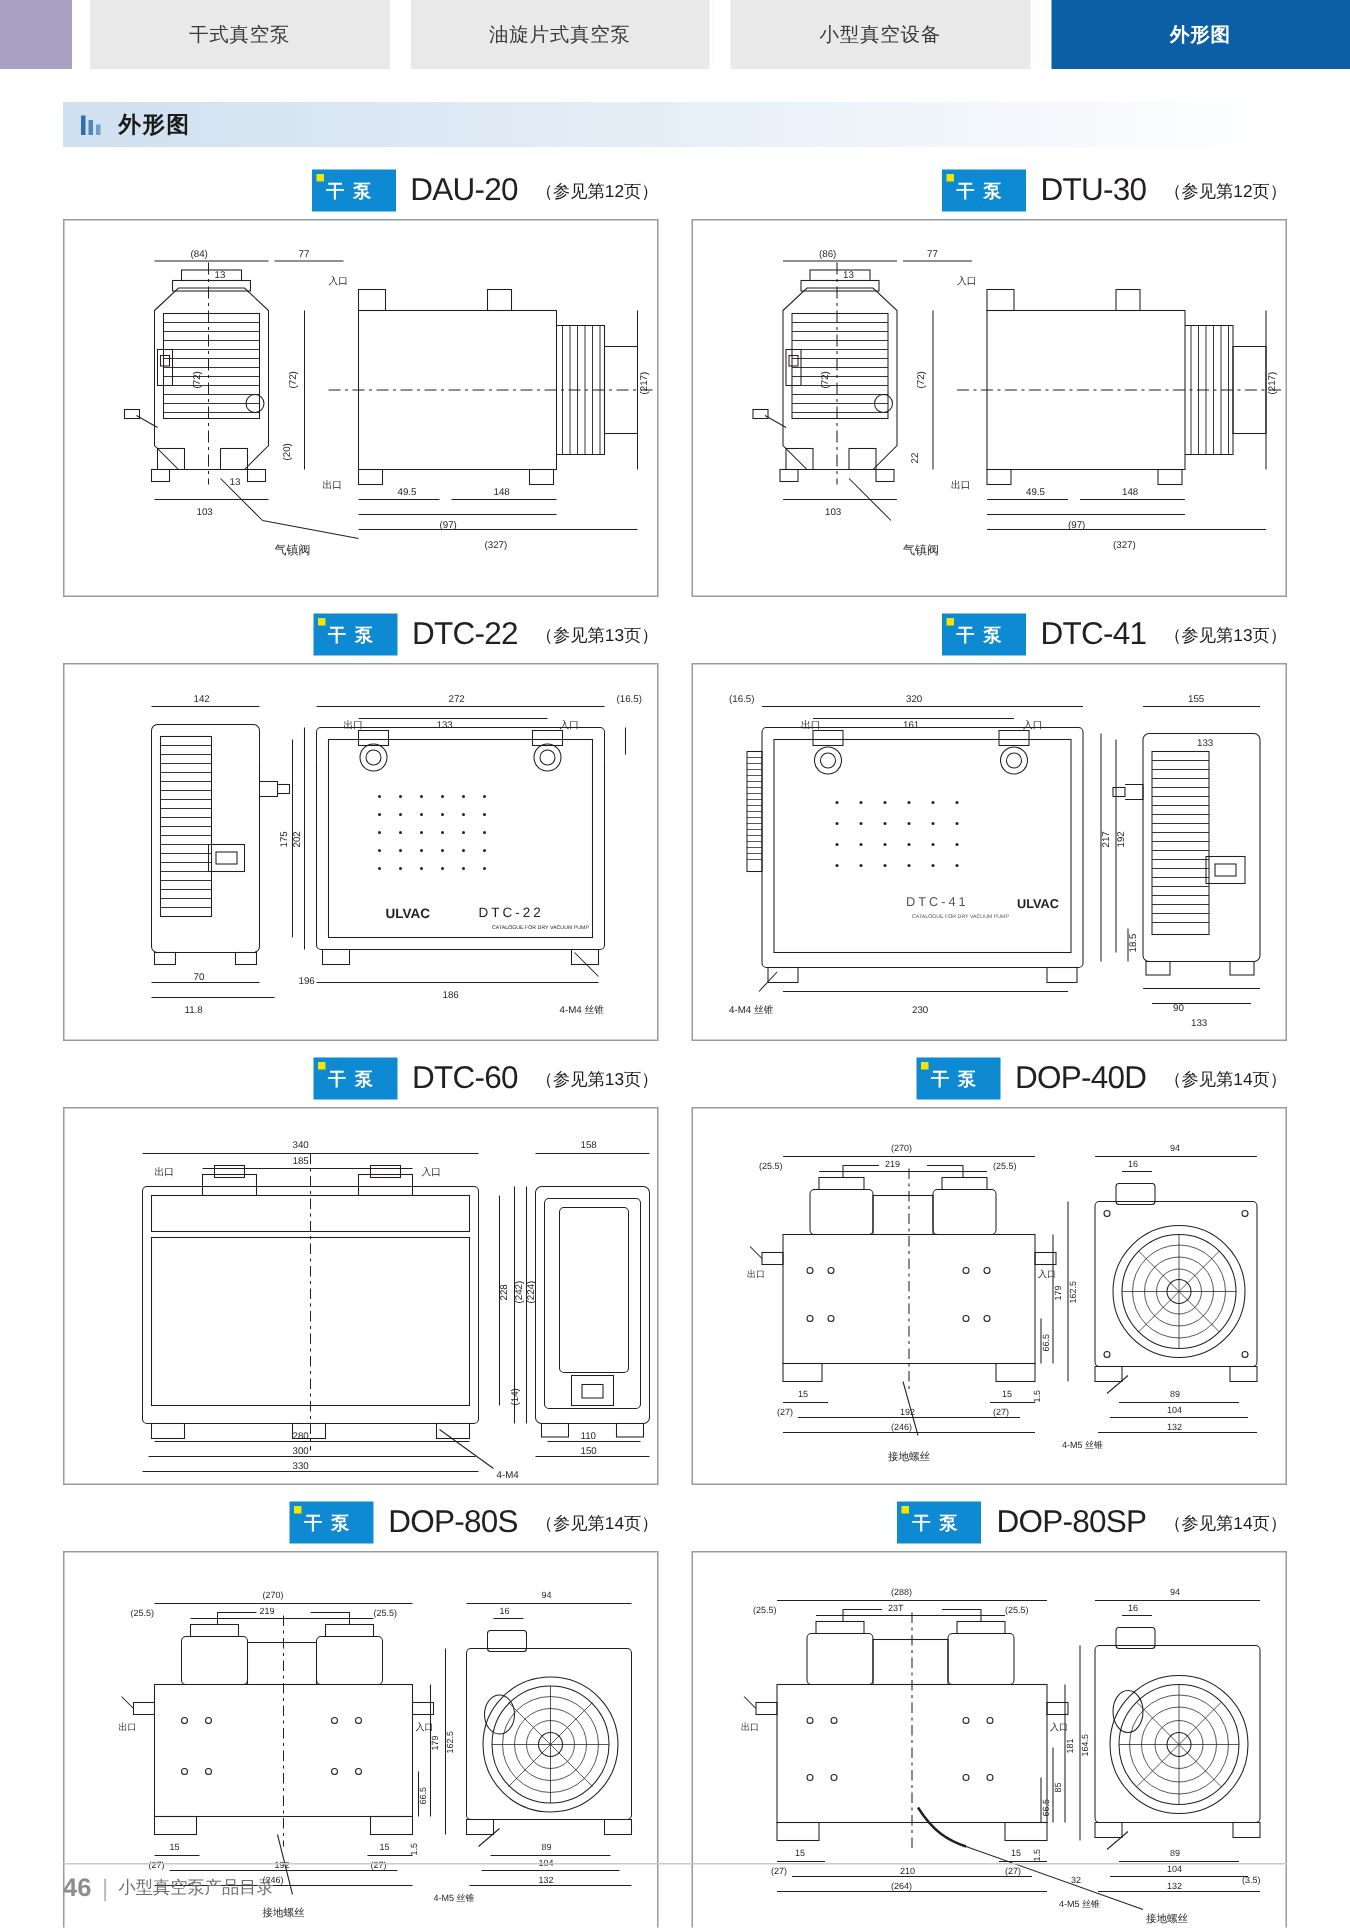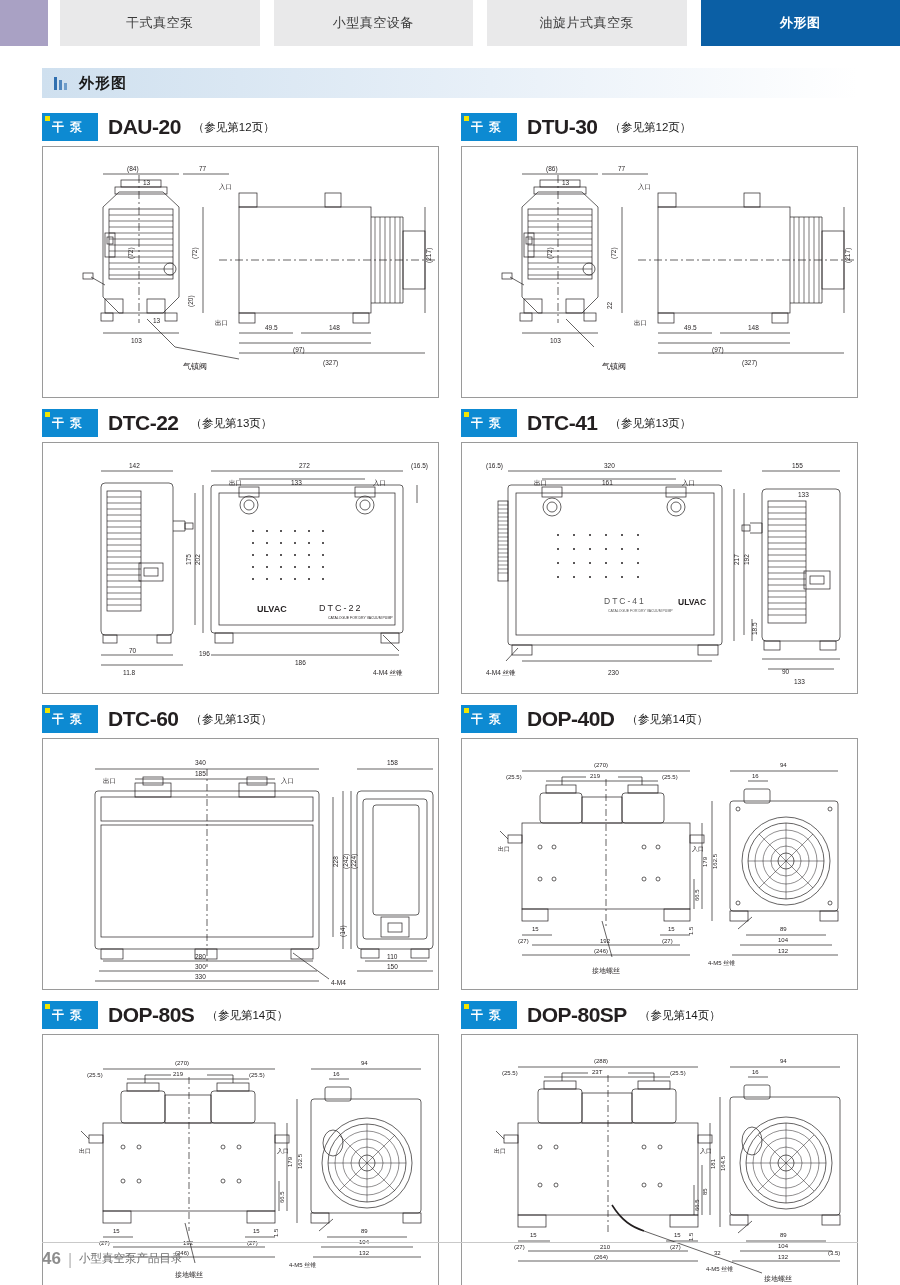--- a/index.html
+++ b/index.html
@@ -66,8 +66,8 @@
 <div class="tabbar">
   <div class="tab-corner"></div>
   <div class="tab">干式真空泵</div>
+  <div class="tab">油旋片式真空泵</div>
   <div class="tab">小型真空设备</div>
-  <div class="tab">油旋片式真空泵</div>
   <div class="tab active">外形图</div>
 </div>
 

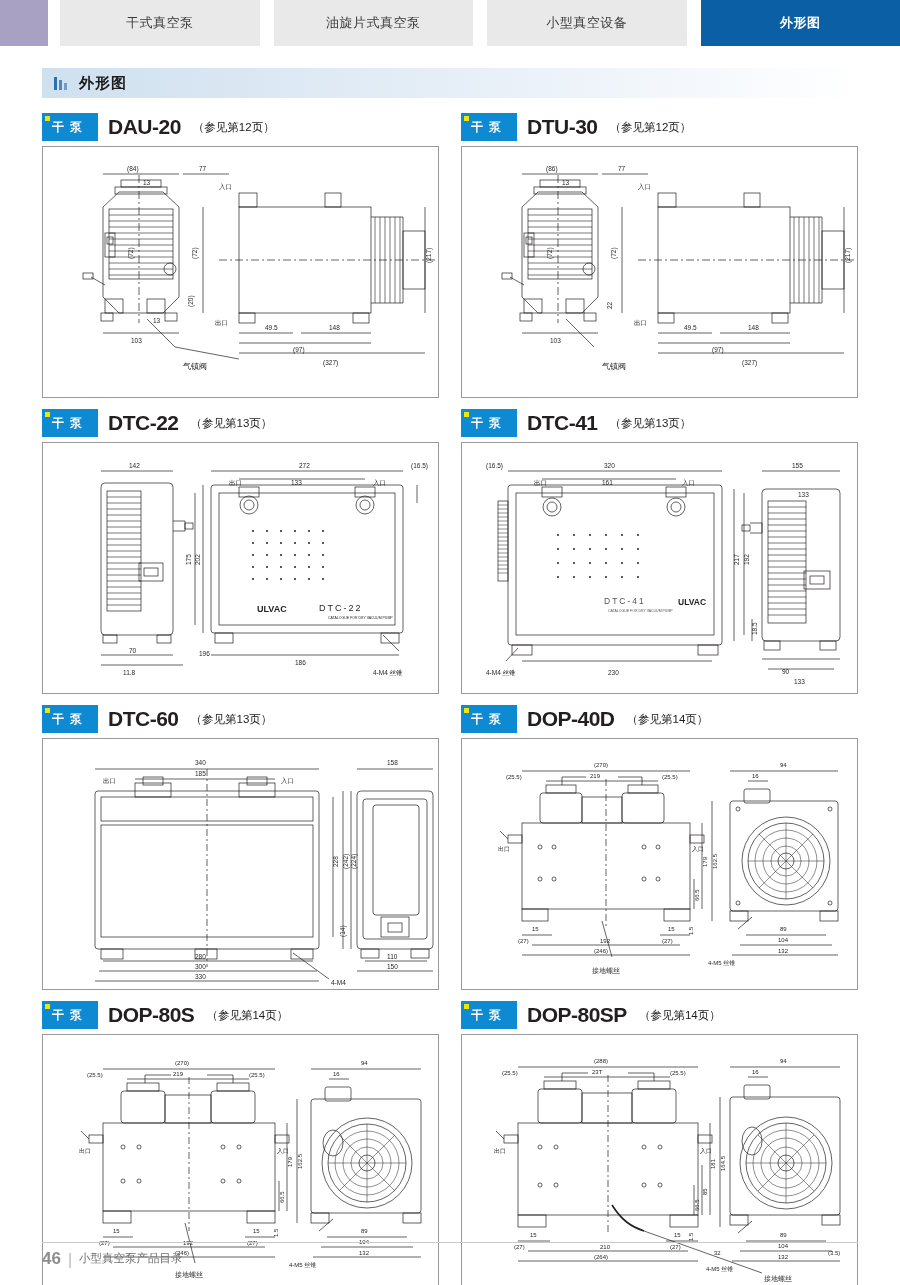--- a/index.html
+++ b/index.html
@@ -35,7 +35,7 @@
     column-gap:22px;row-gap:10px;
   }
   .card{position:relative;}
-  .card-head{display:flex;align-items:center;height:30px;margin-bottom:4px;}
+  .card-head{display:flex;align-items:center;height:30px;margin-bottom:4px;justify-content:flex-end;}
   .badge{
     background:#0d8ad2;color:#fff;font-size:12px;font-weight:bold;
     padding:4px 10px;letter-spacing:6px;position:relative;height:20px;

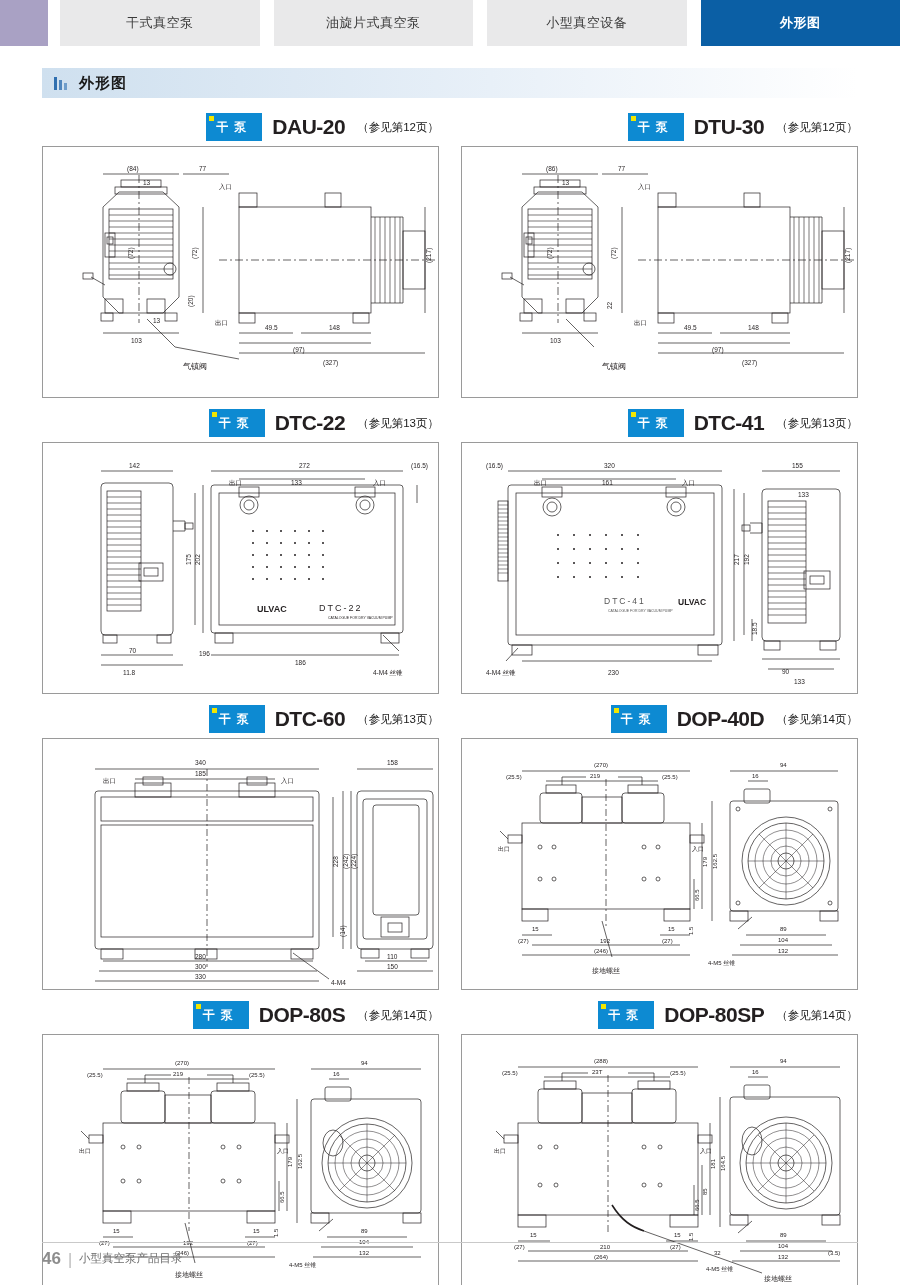--- a/index.html
+++ b/index.html
@@ -42,7 +42,7 @@
     display:flex;align-items:center;
   }
   .badge .dot{position:absolute;left:3px;top:3px;width:5px;height:5px;background:#f2e600;}
-  .model{font-size:21px;font-weight:bold;margin-left:10px;letter-spacing:-.5px;}
+  .model{font-size:21px;font-weight:normal;margin-left:10px;letter-spacing:-.5px;}
   .ref{font-size:11.5px;margin-left:12px;color:#1b1b1b;}
   .figbox{
     border:1px solid #9a9a9a;height:250px;position:relative;background:#fff;

